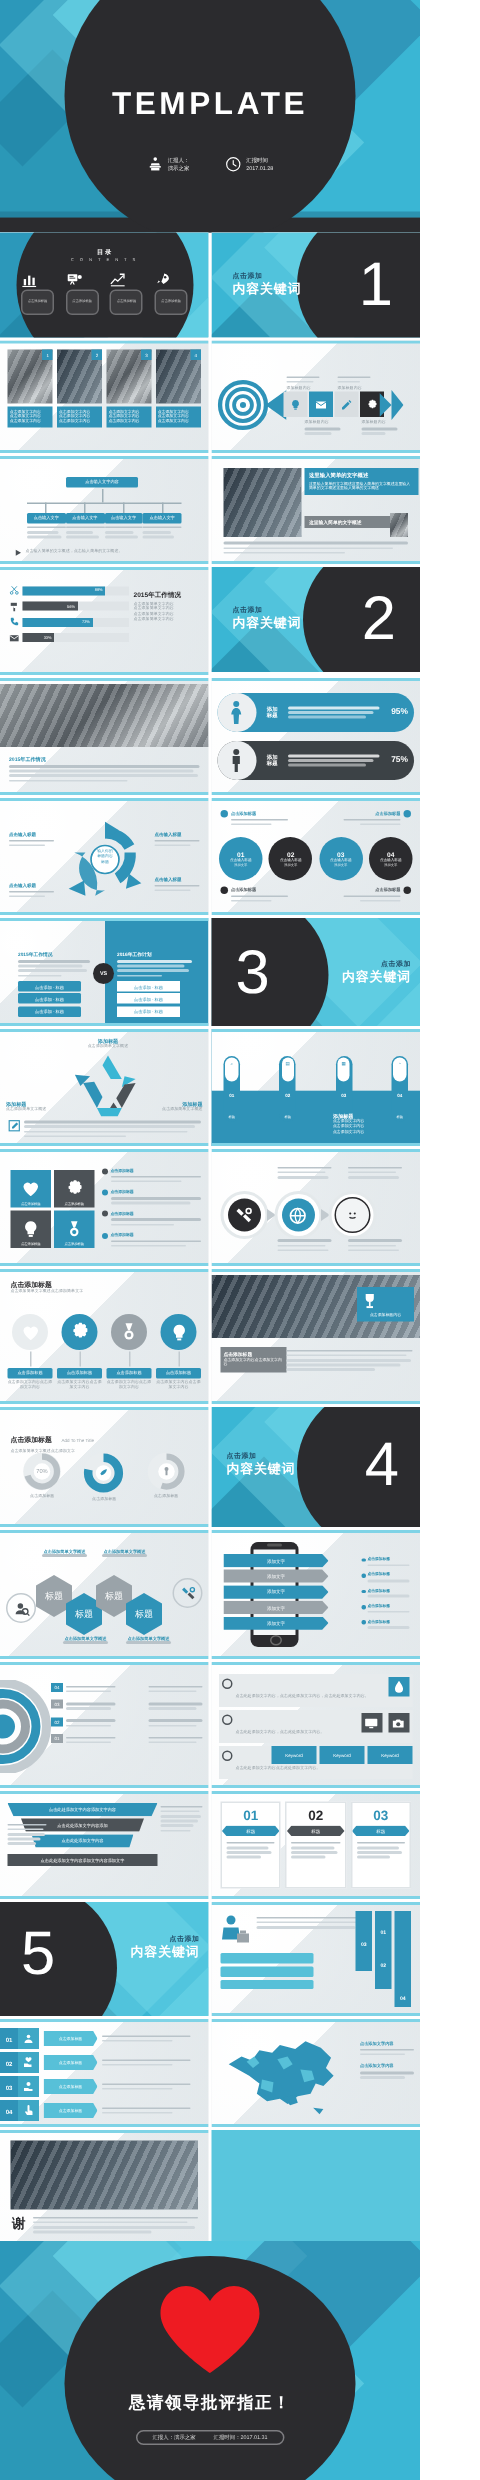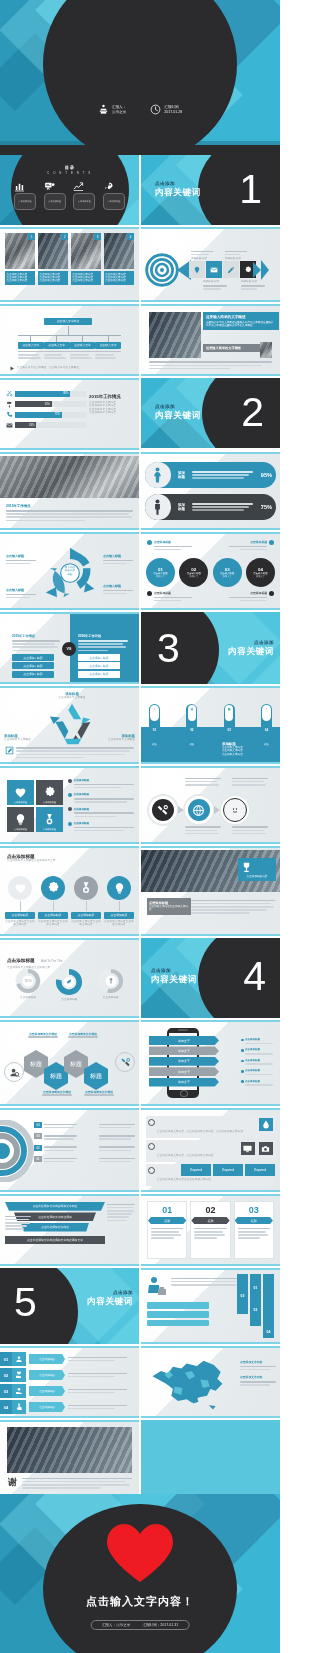--- a/index.html
+++ b/index.html
@@ -110,6 +110,7 @@
     <div class="stripb"></div>
     <div class="strip"></div>
     <div class="circ"></div>
+    <div class="ttl2">TEMPLATE</div>
     <div class="meta">
       <div class="m">
         <span>

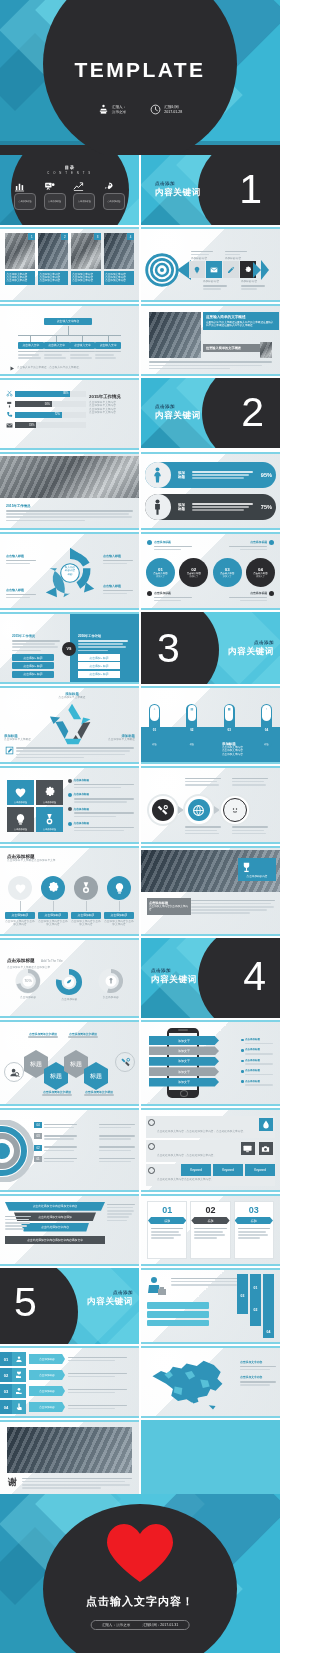--- a/index.html
+++ b/index.html
@@ -1534,7 +1534,7 @@
           <path d="M35 60C35 60 2 38 2 20.5 2 9 10.5 2 19 2c7 0 13 5 16 10 3-5 9-10 16-10 8.5 0 17 7 17 18.5C68 38 35 60 35 60z" fill="#ee1b22"></path>
         </svg>
     </div>
-    <div style="position:absolute;left:0;right:0;top:100px;text-align:center;color:#fff;font-size:11px;font-weight:bold;letter-spacing:1px;">点击输入文字内容！</div>
+    <div style="position:absolute;left:0;right:0;top:100px;text-align:center;color:#fff;font-size:11px;font-weight:bold;letter-spacing:1px;">恳请领导批评指正！</div>
     <div style="position:absolute;left:50%;transform:translateX(-50%);top:126px;border:.6px solid #7d7d80;border-radius:8px;padding:2px 10px;display:flex;gap:12px;">
       <span style="color:#dcdcdc;font-size:3.6px">汇报人：演示之家</span>
       <span style="color:#dcdcdc;font-size:3.6px">汇报时间：2017.01.31</span>

